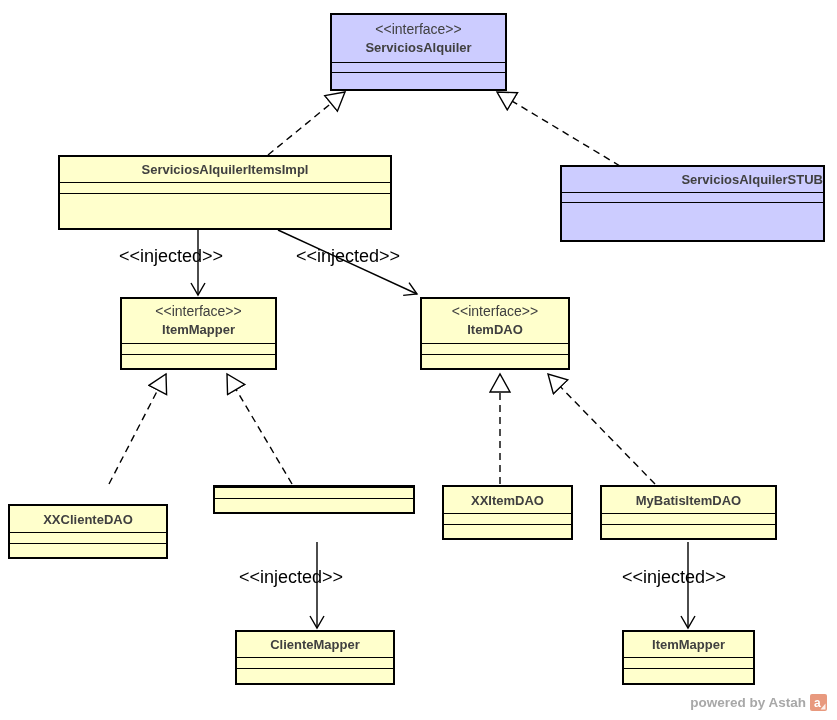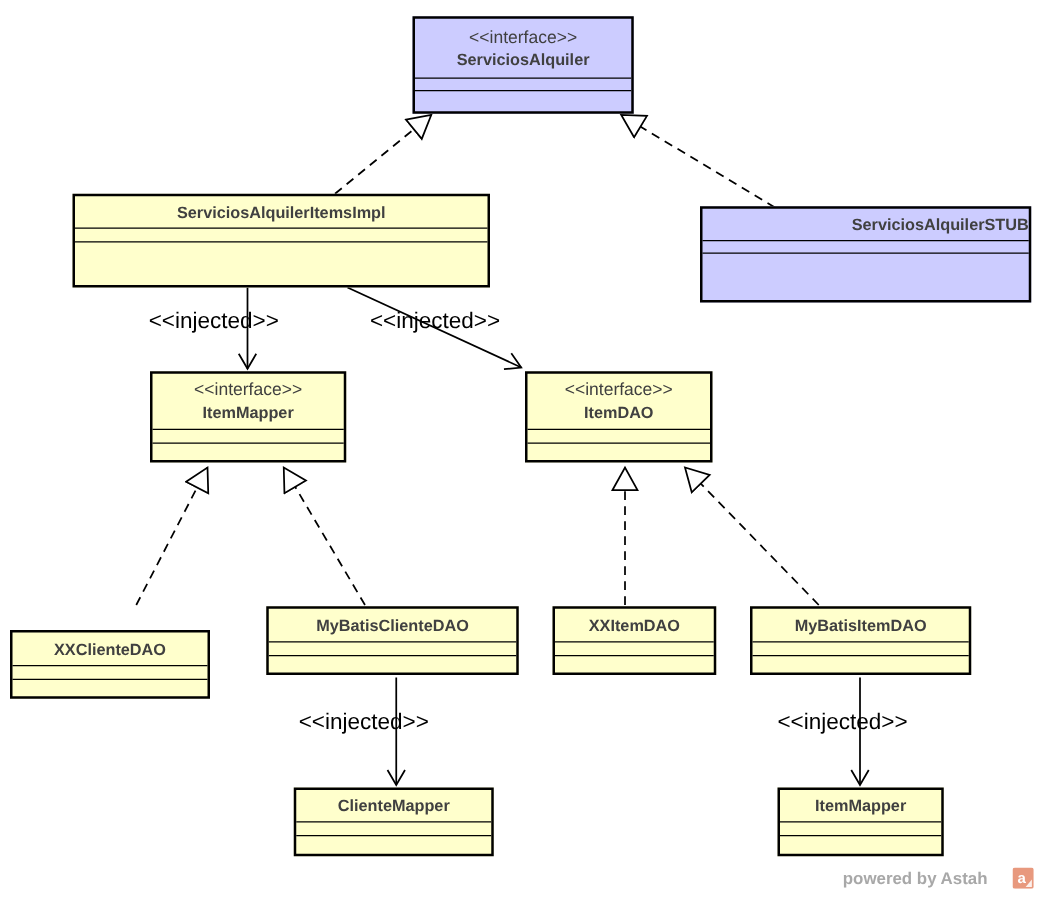--- a/index.html
+++ b/index.html
@@ -118,9 +118,6 @@
   </div>
 
   <div class="uml-class" style="left:213px;top:485px;width:202px;">
-    <div class="uml-title" style="height:26px;">
-      <div class="uml-name">MyBatisClienteDAO</div>
-    </div>
     <div class="uml-comp" style="height:11px;"></div>
     <div class="uml-comp" style="height:14px;"></div>
   </div>

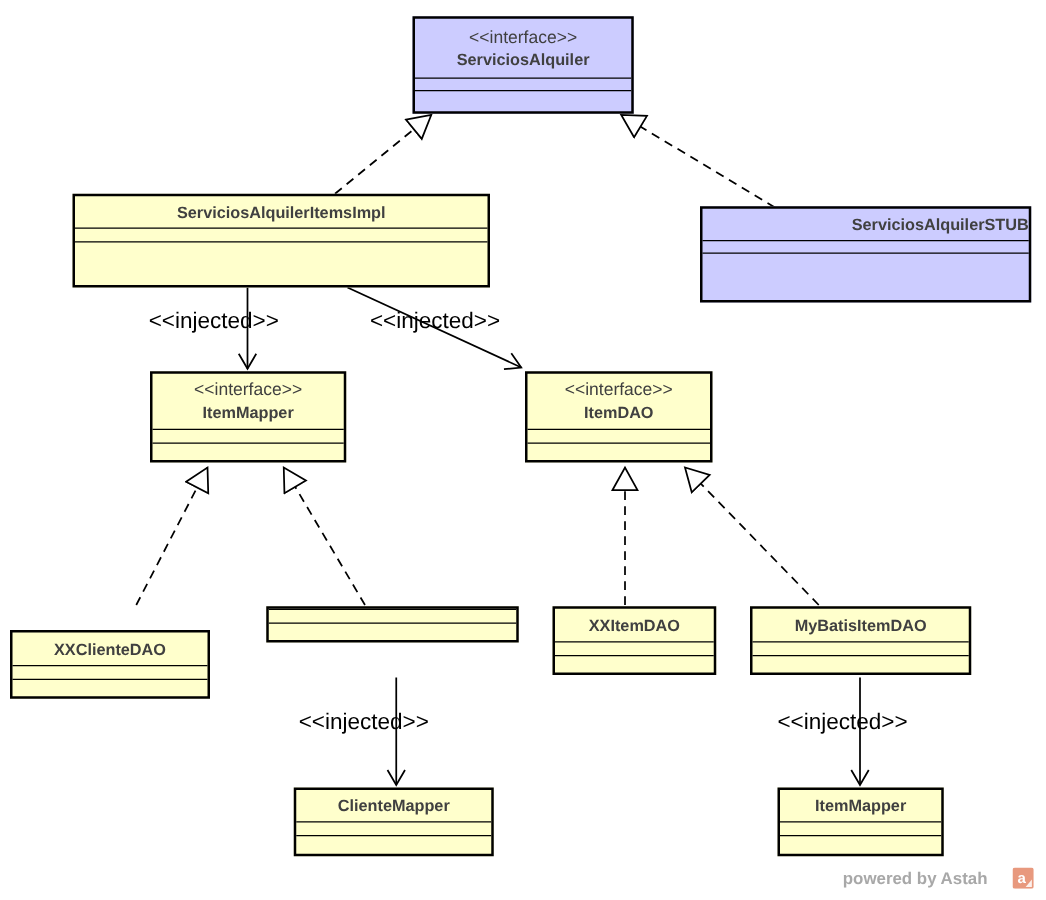--- a/index.html
+++ b/index.html
@@ -27,7 +27,7 @@
   }
   .watermark{
     position:absolute;top:694px;right:10px;
-    display:flex;align-items:center;gap:20px;
+    display:flex;align-items:center;gap:4px;
     color:var(--watermark-text,#a8a8a8);
     font-size:13.5px;font-weight:bold;
   }

